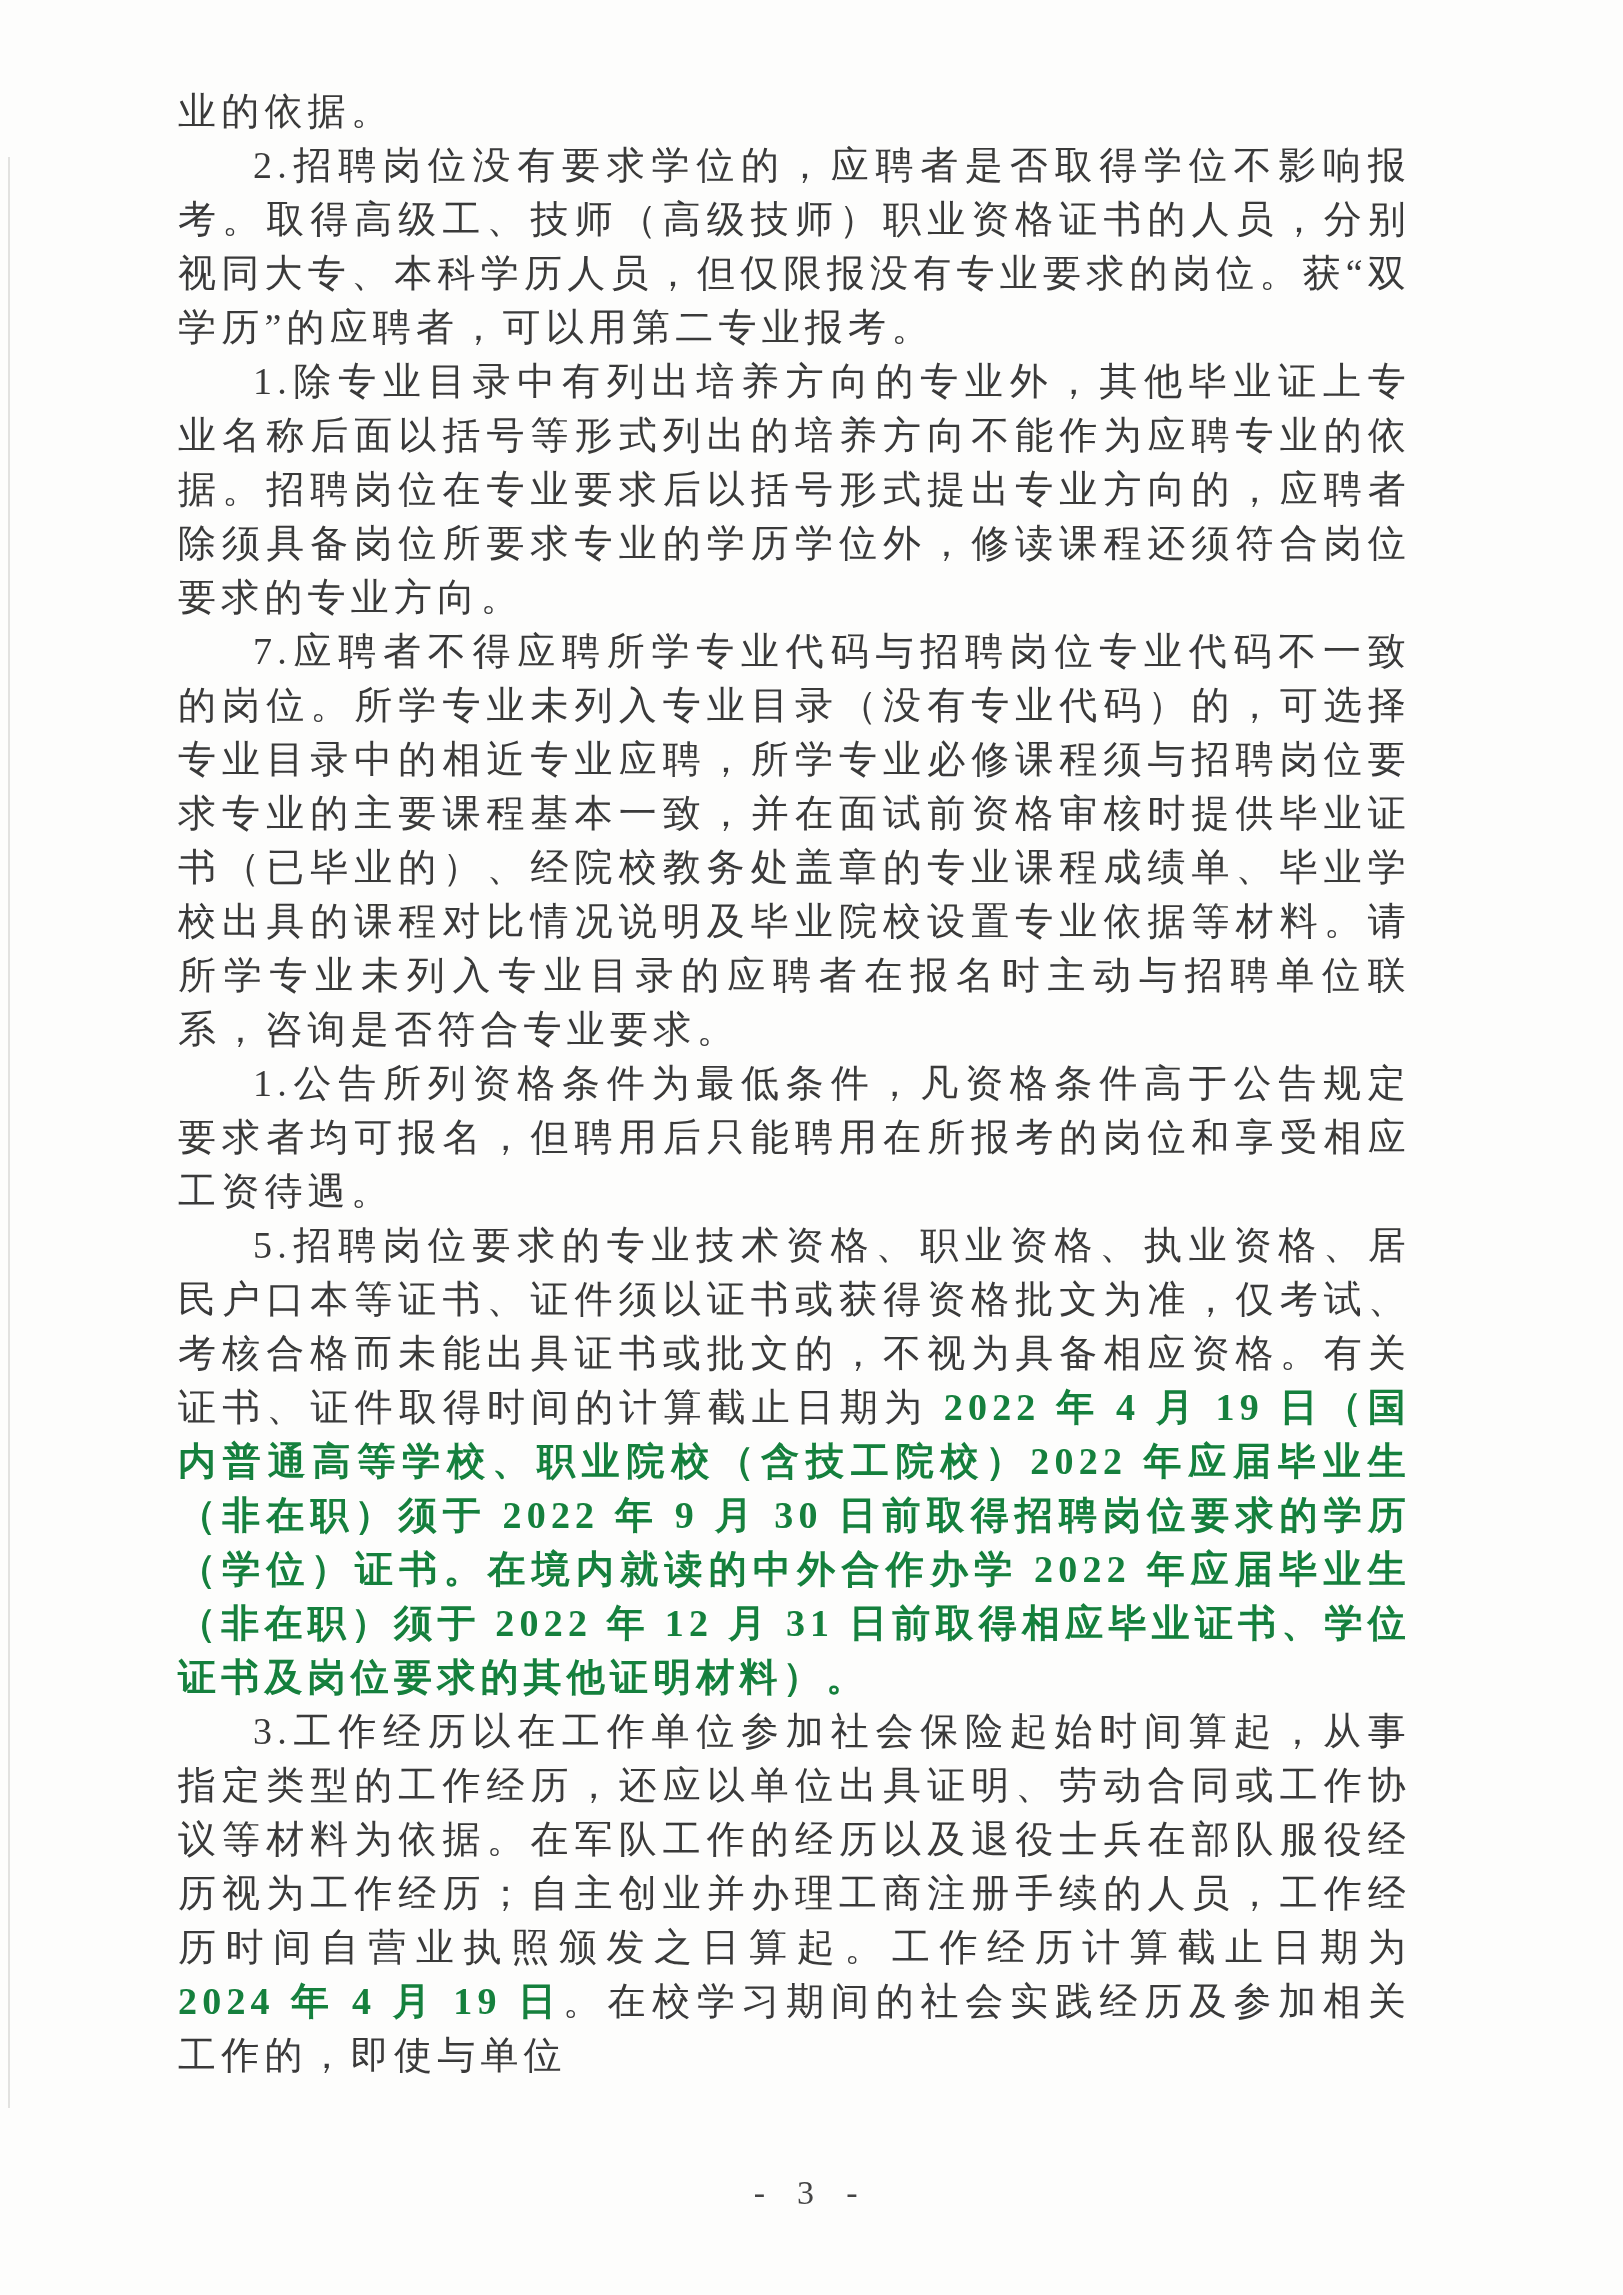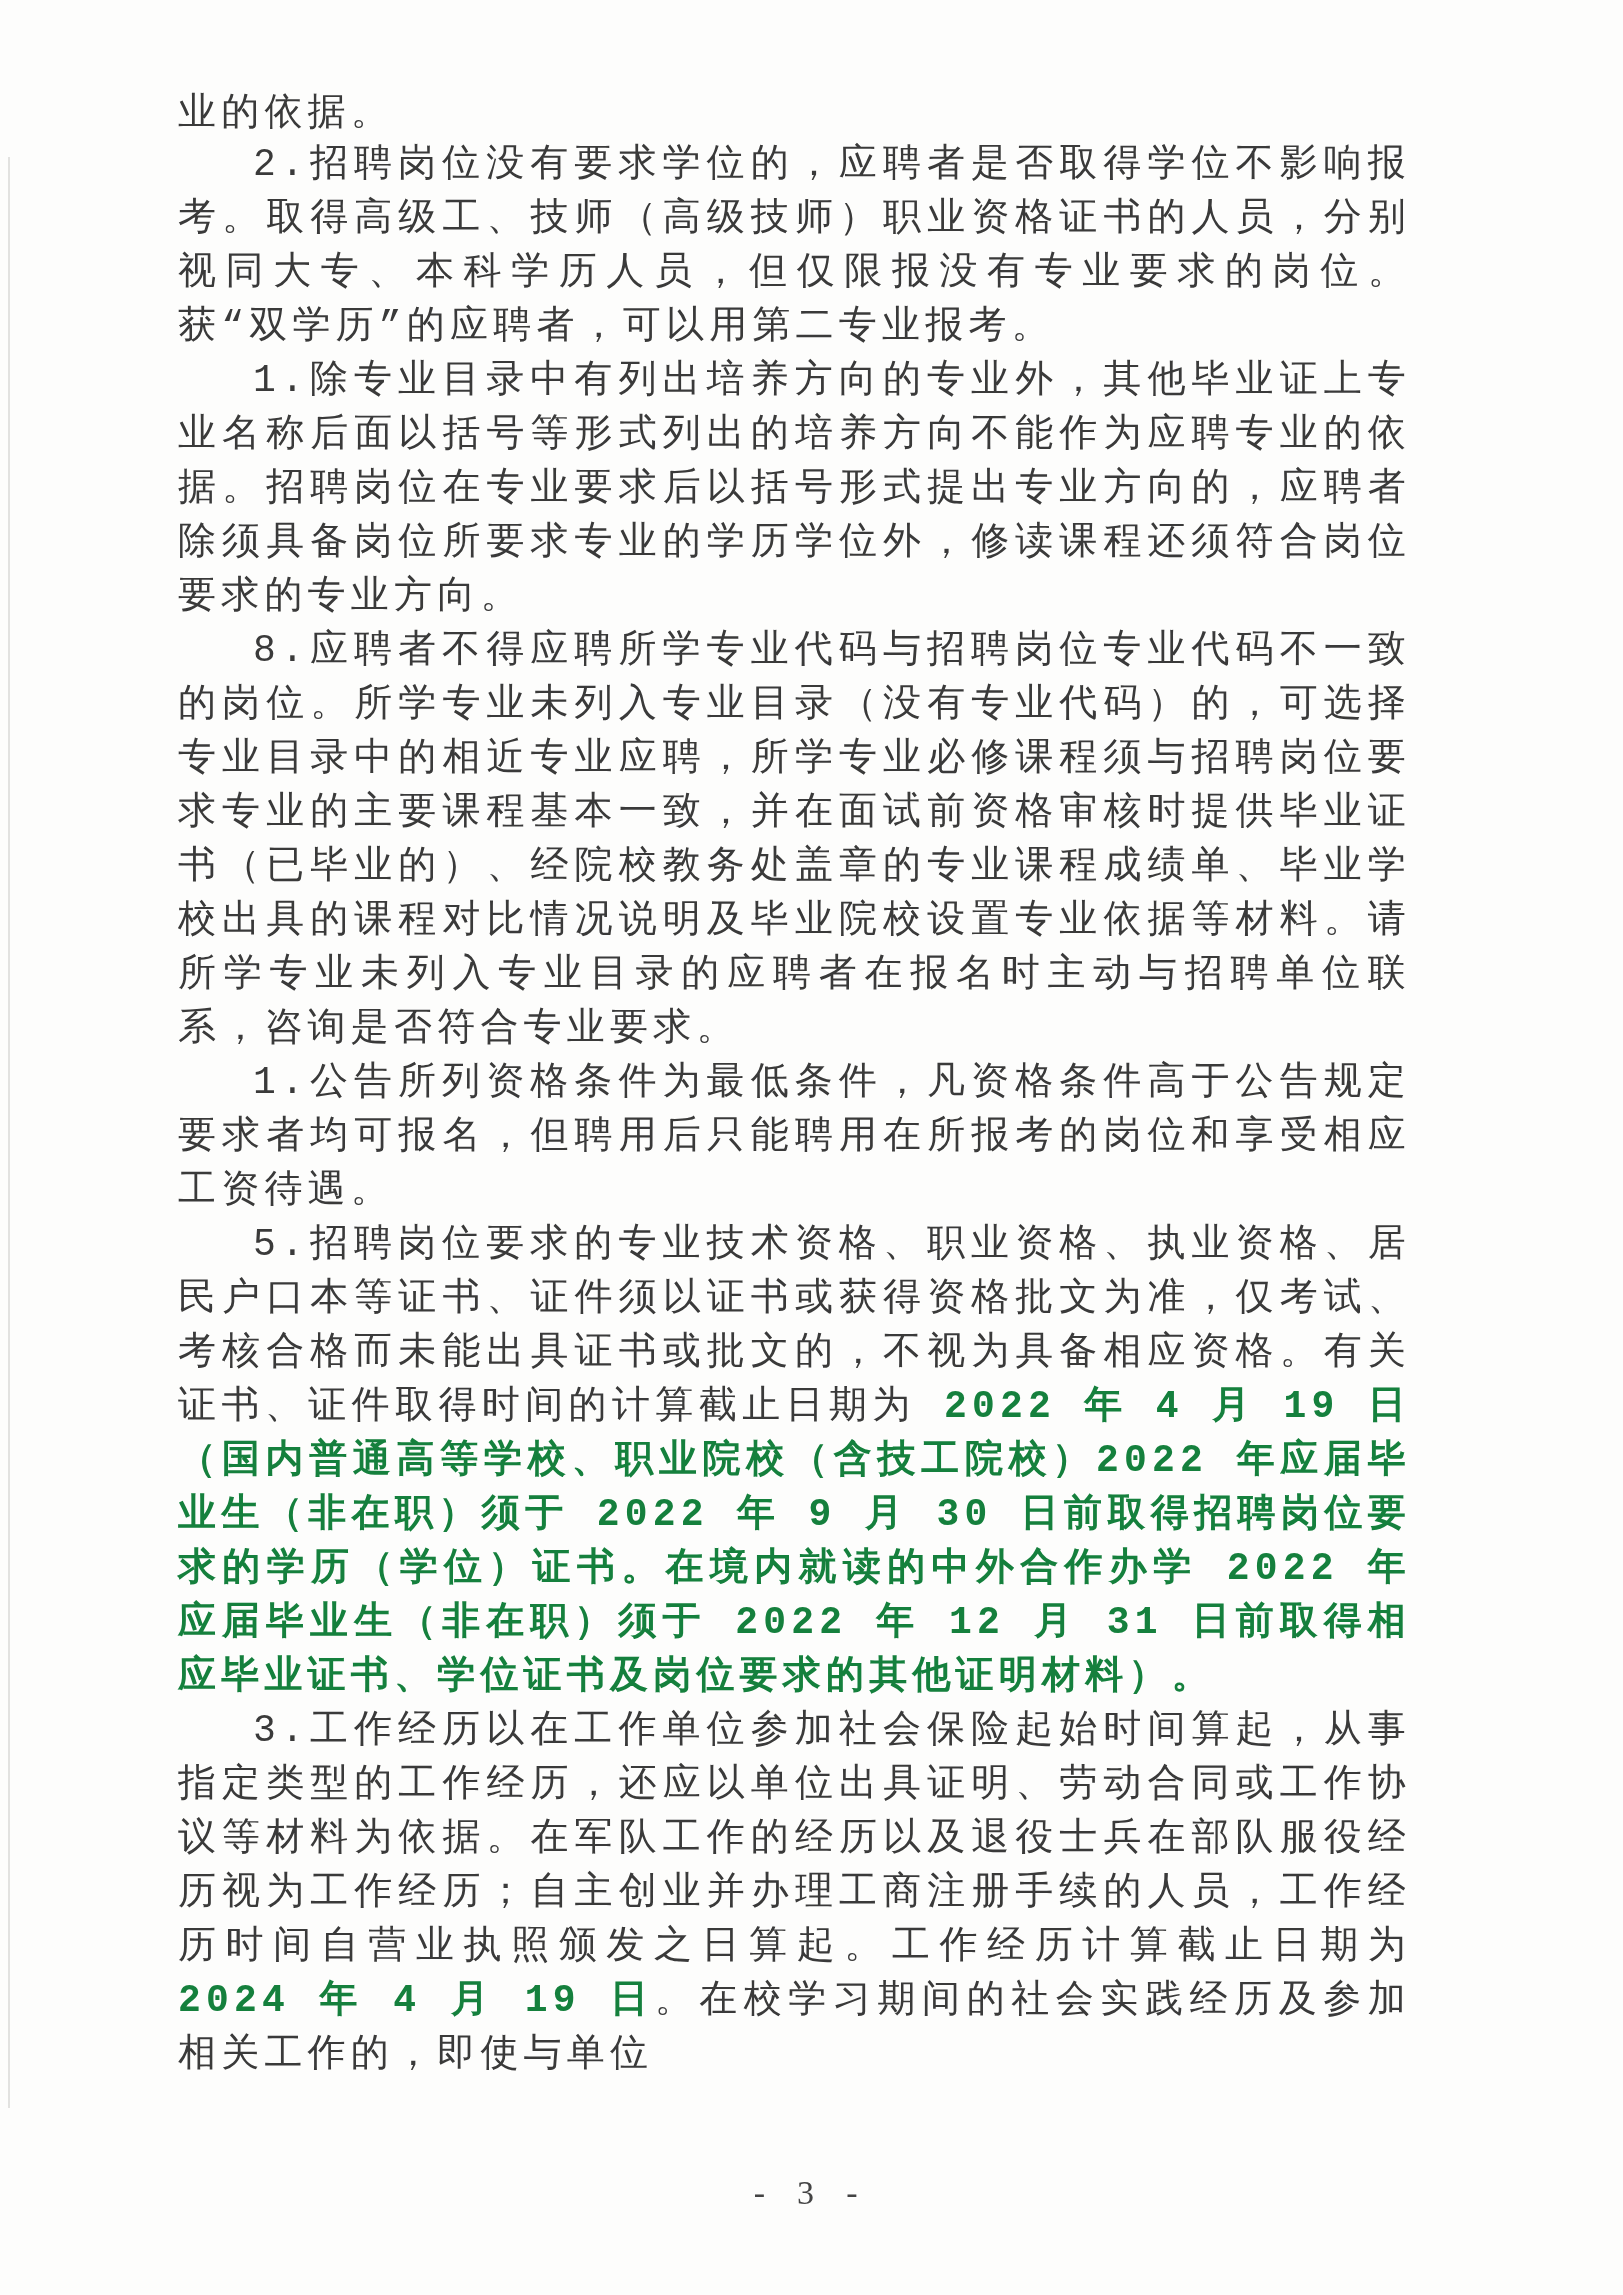--- a/index.html
+++ b/index.html
@@ -42,7 +42,6 @@
   }
   .doc-body p.indent {
     text-indent: 75px;
-    font-family: Liberation Mono, monospace;
   }
   .doc-body .bold {
     font-weight: 700;

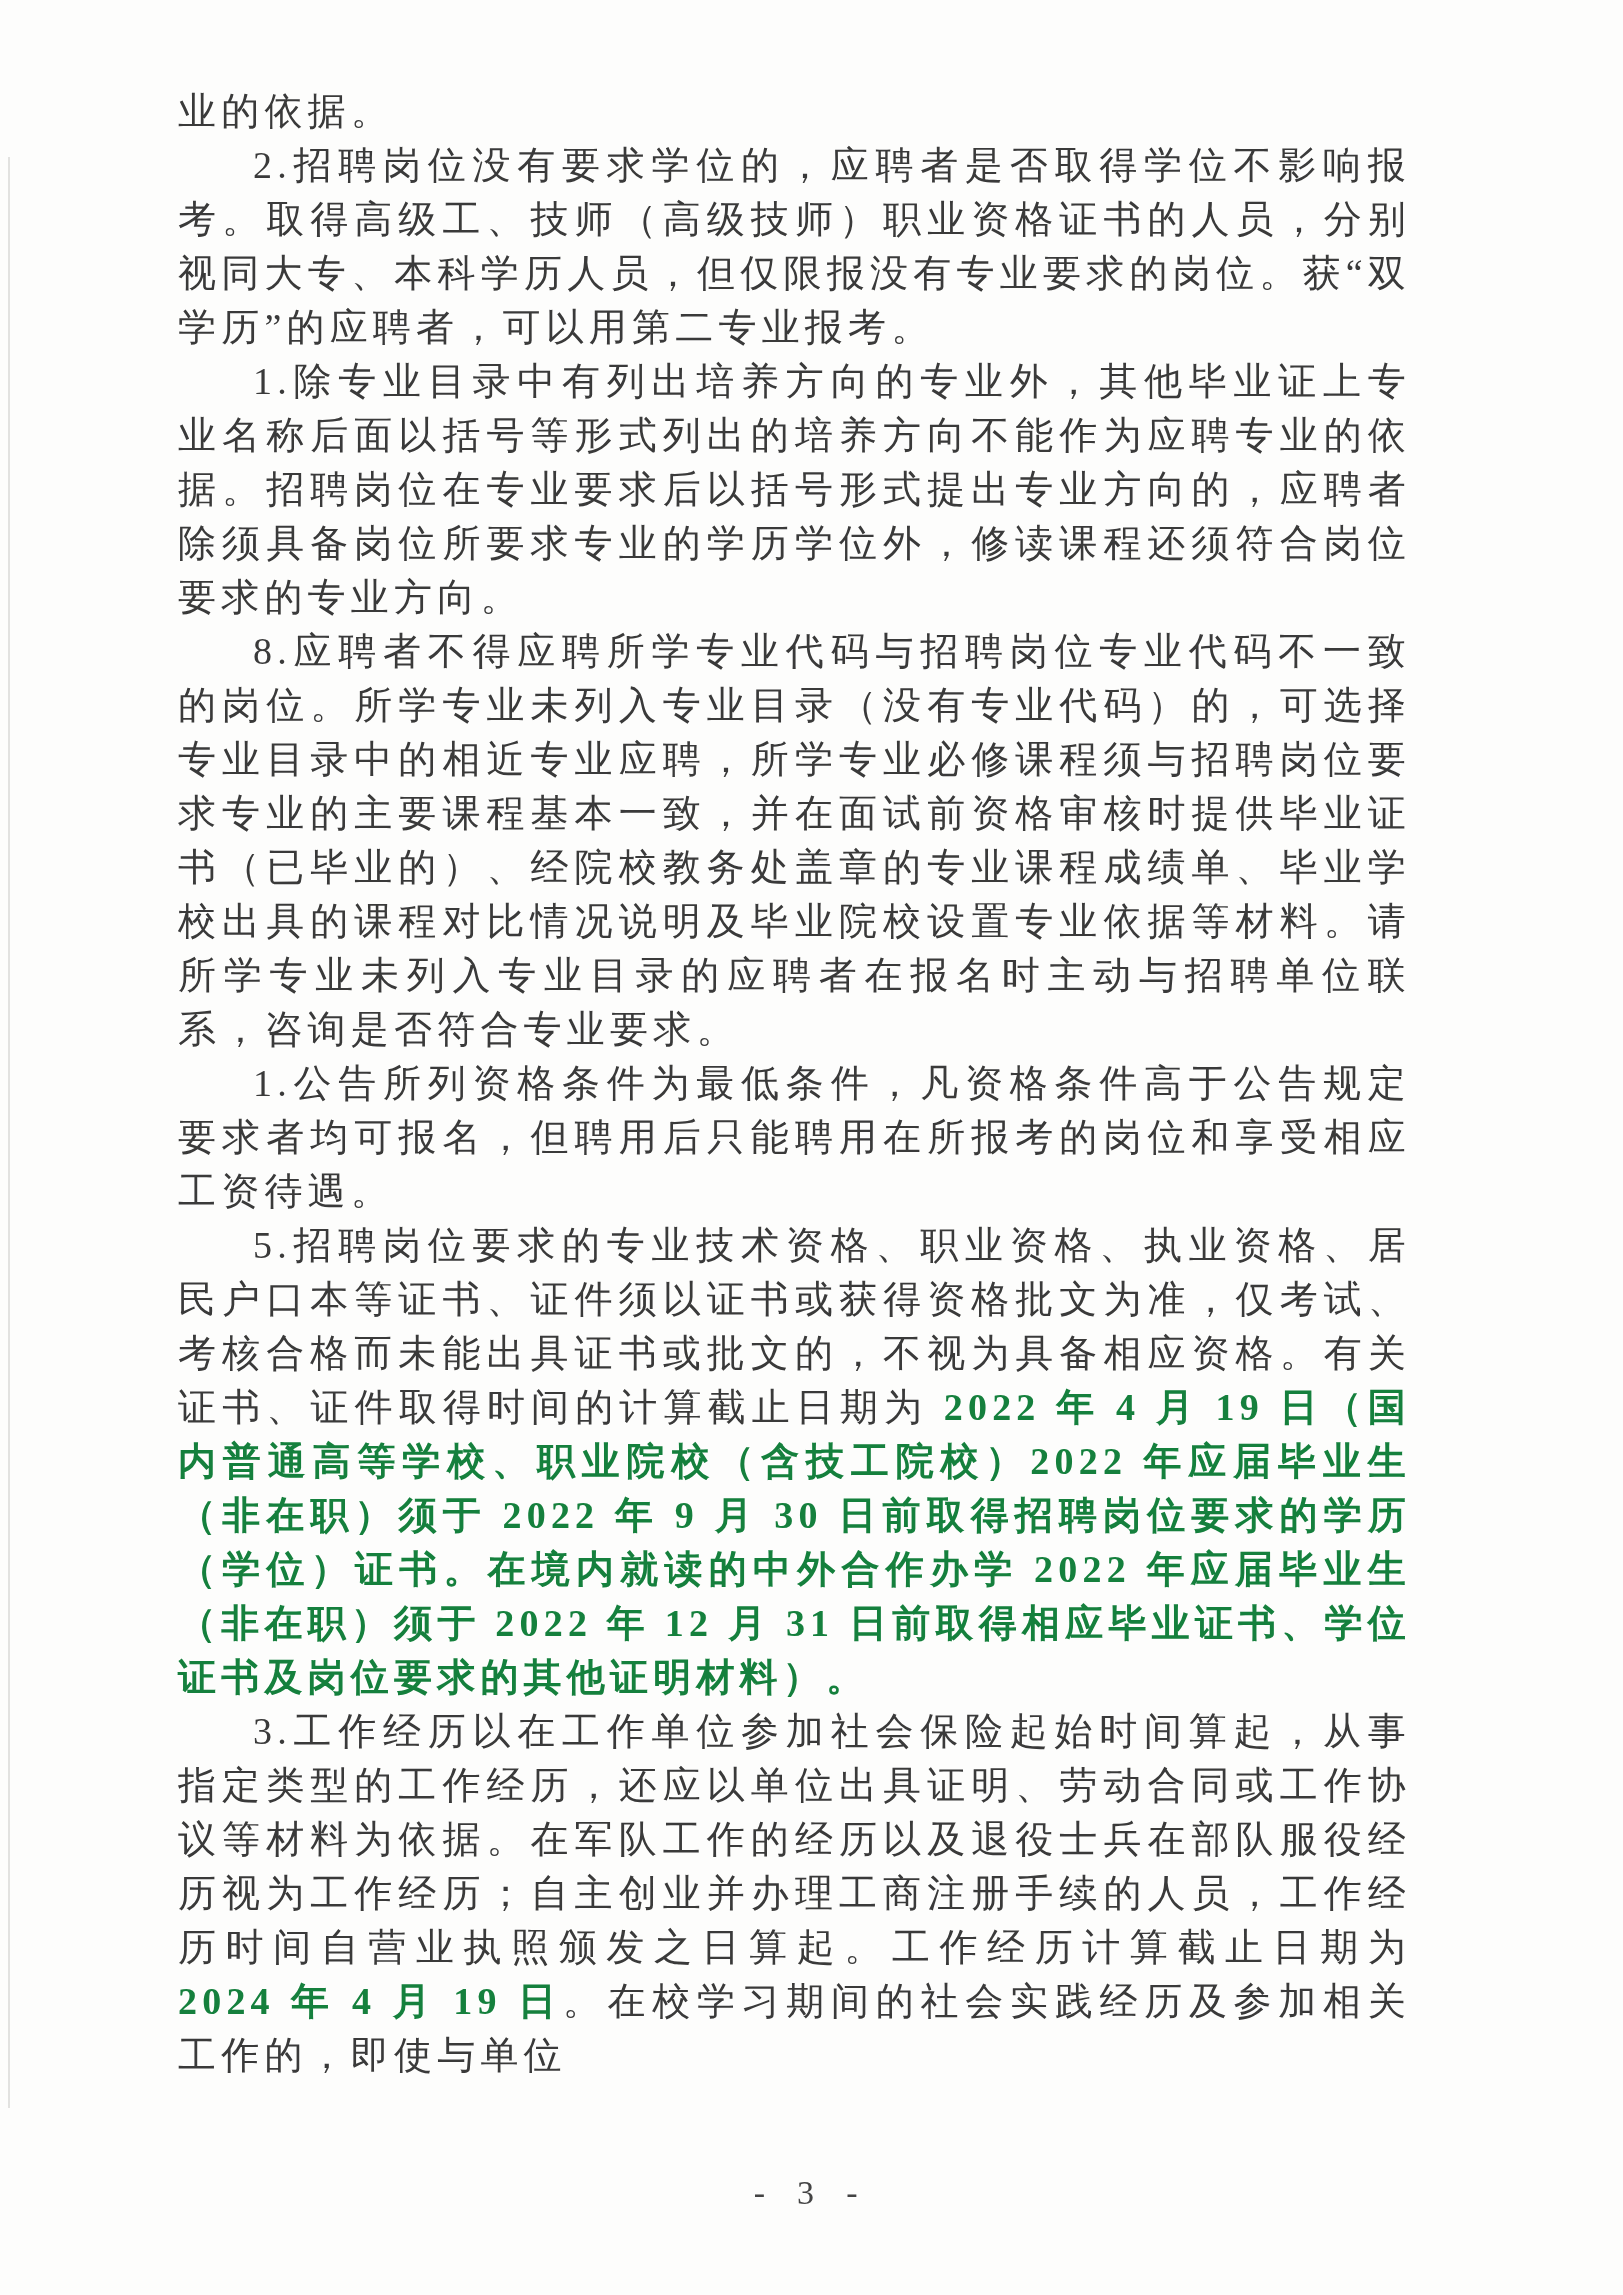--- a/index.html
+++ b/index.html
@@ -72,7 +72,7 @@
       <p><span>业的依据。</span></p>
       <p class="indent"><span>2.招聘岗位没有要求学位的，应聘者是否取得学位不影响报考。取得高级工、技师（高级技师）职业资格证书的人员，分别视同大专、本科学历人员，但仅限报没有专业要求的岗位。获“双学历”的应聘者，可以用第二专业报考。</span></p>
       <p class="indent"><span>1.除专业目录中有列出培养方向的专业外，其他毕业证上专业名称后面以括号等形式列出的培养方向不能作为应聘专业的依据。招聘岗位在专业要求后以括号形式提出专业方向的，应聘者除须具备岗位所要求专业的学历学位外，修读课程还须符合岗位要求的专业方向。</span></p>
-      <p class="indent"><span>8.应聘者不得应聘所学专业代码与招聘岗位专业代码不一致的岗位。所学专业未列入专业目录（没有专业代码）的，可选择专业目录中的相近专业应聘，所学专业必修课程须与招聘岗位要求专业的主要课程基本一致，并在面试前资格审核时提供毕业证书（已毕业的）、经院校教务处盖章的专业课程成绩单、毕业学校出具的课程对比情况说明及毕业院校设置专业依据等材料。请所学专业未列入专业目录的应聘者在报名时主动与招聘单位联系，咨询是否符合专业要求。</span></p>
+      <p class="indent"><span>7.应聘者不得应聘所学专业代码与招聘岗位专业代码不一致的岗位。所学专业未列入专业目录（没有专业代码）的，可选择专业目录中的相近专业应聘，所学专业必修课程须与招聘岗位要求专业的主要课程基本一致，并在面试前资格审核时提供毕业证书（已毕业的）、经院校教务处盖章的专业课程成绩单、毕业学校出具的课程对比情况说明及毕业院校设置专业依据等材料。请所学专业未列入专业目录的应聘者在报名时主动与招聘单位联系，咨询是否符合专业要求。</span></p>
       <p class="indent"><span>1.公告所列资格条件为最低条件，凡资格条件高于公告规定要求者均可报名，但聘用后只能聘用在所报考的岗位和享受相应工资待遇。</span></p>
       <p class="indent"><span>5.招聘岗位要求的专业技术资格、职业资格、执业资格、居民户口本等证书、证件须以证书或获得资格批文为准，仅考试、考核合格而未能出具证书或批文的，不视为具备相应资格。有关证书、证件取得时间的计算截止日期为 </span><span class="bold">2022 年 4 月 19 日（国内普通高等学校、职业院校（含技工院校）2022 年应届毕业生（非在职）须于 2022 年 9 月 30 日前取得招聘岗位要求的学历（学位）证书。在境内就读的中外合作办学 2022 年应届毕业生（非在职）须于 2022 年 12 月 31 日前取得相应毕业证书、学位证书及岗位要求的其他证明材料）。</span></p>
       <p class="indent"><span>3.工作经历以在工作单位参加社会保险起始时间算起，从事指定类型的工作经历，还应以单位出具证明、劳动合同或工作协议等材料为依据。在军队工作的经历以及退役士兵在部队服役经历视为工作经历；自主创业并办理工商注册手续的人员，工作经历时间自营业执照颁发之日算起。工作经历计算截止日期为 </span><span class="bold">2024 年 4 月 19 日</span><span>。在校学习期间的社会实践经历及参加相关工作的，即使与单位</span></p>

